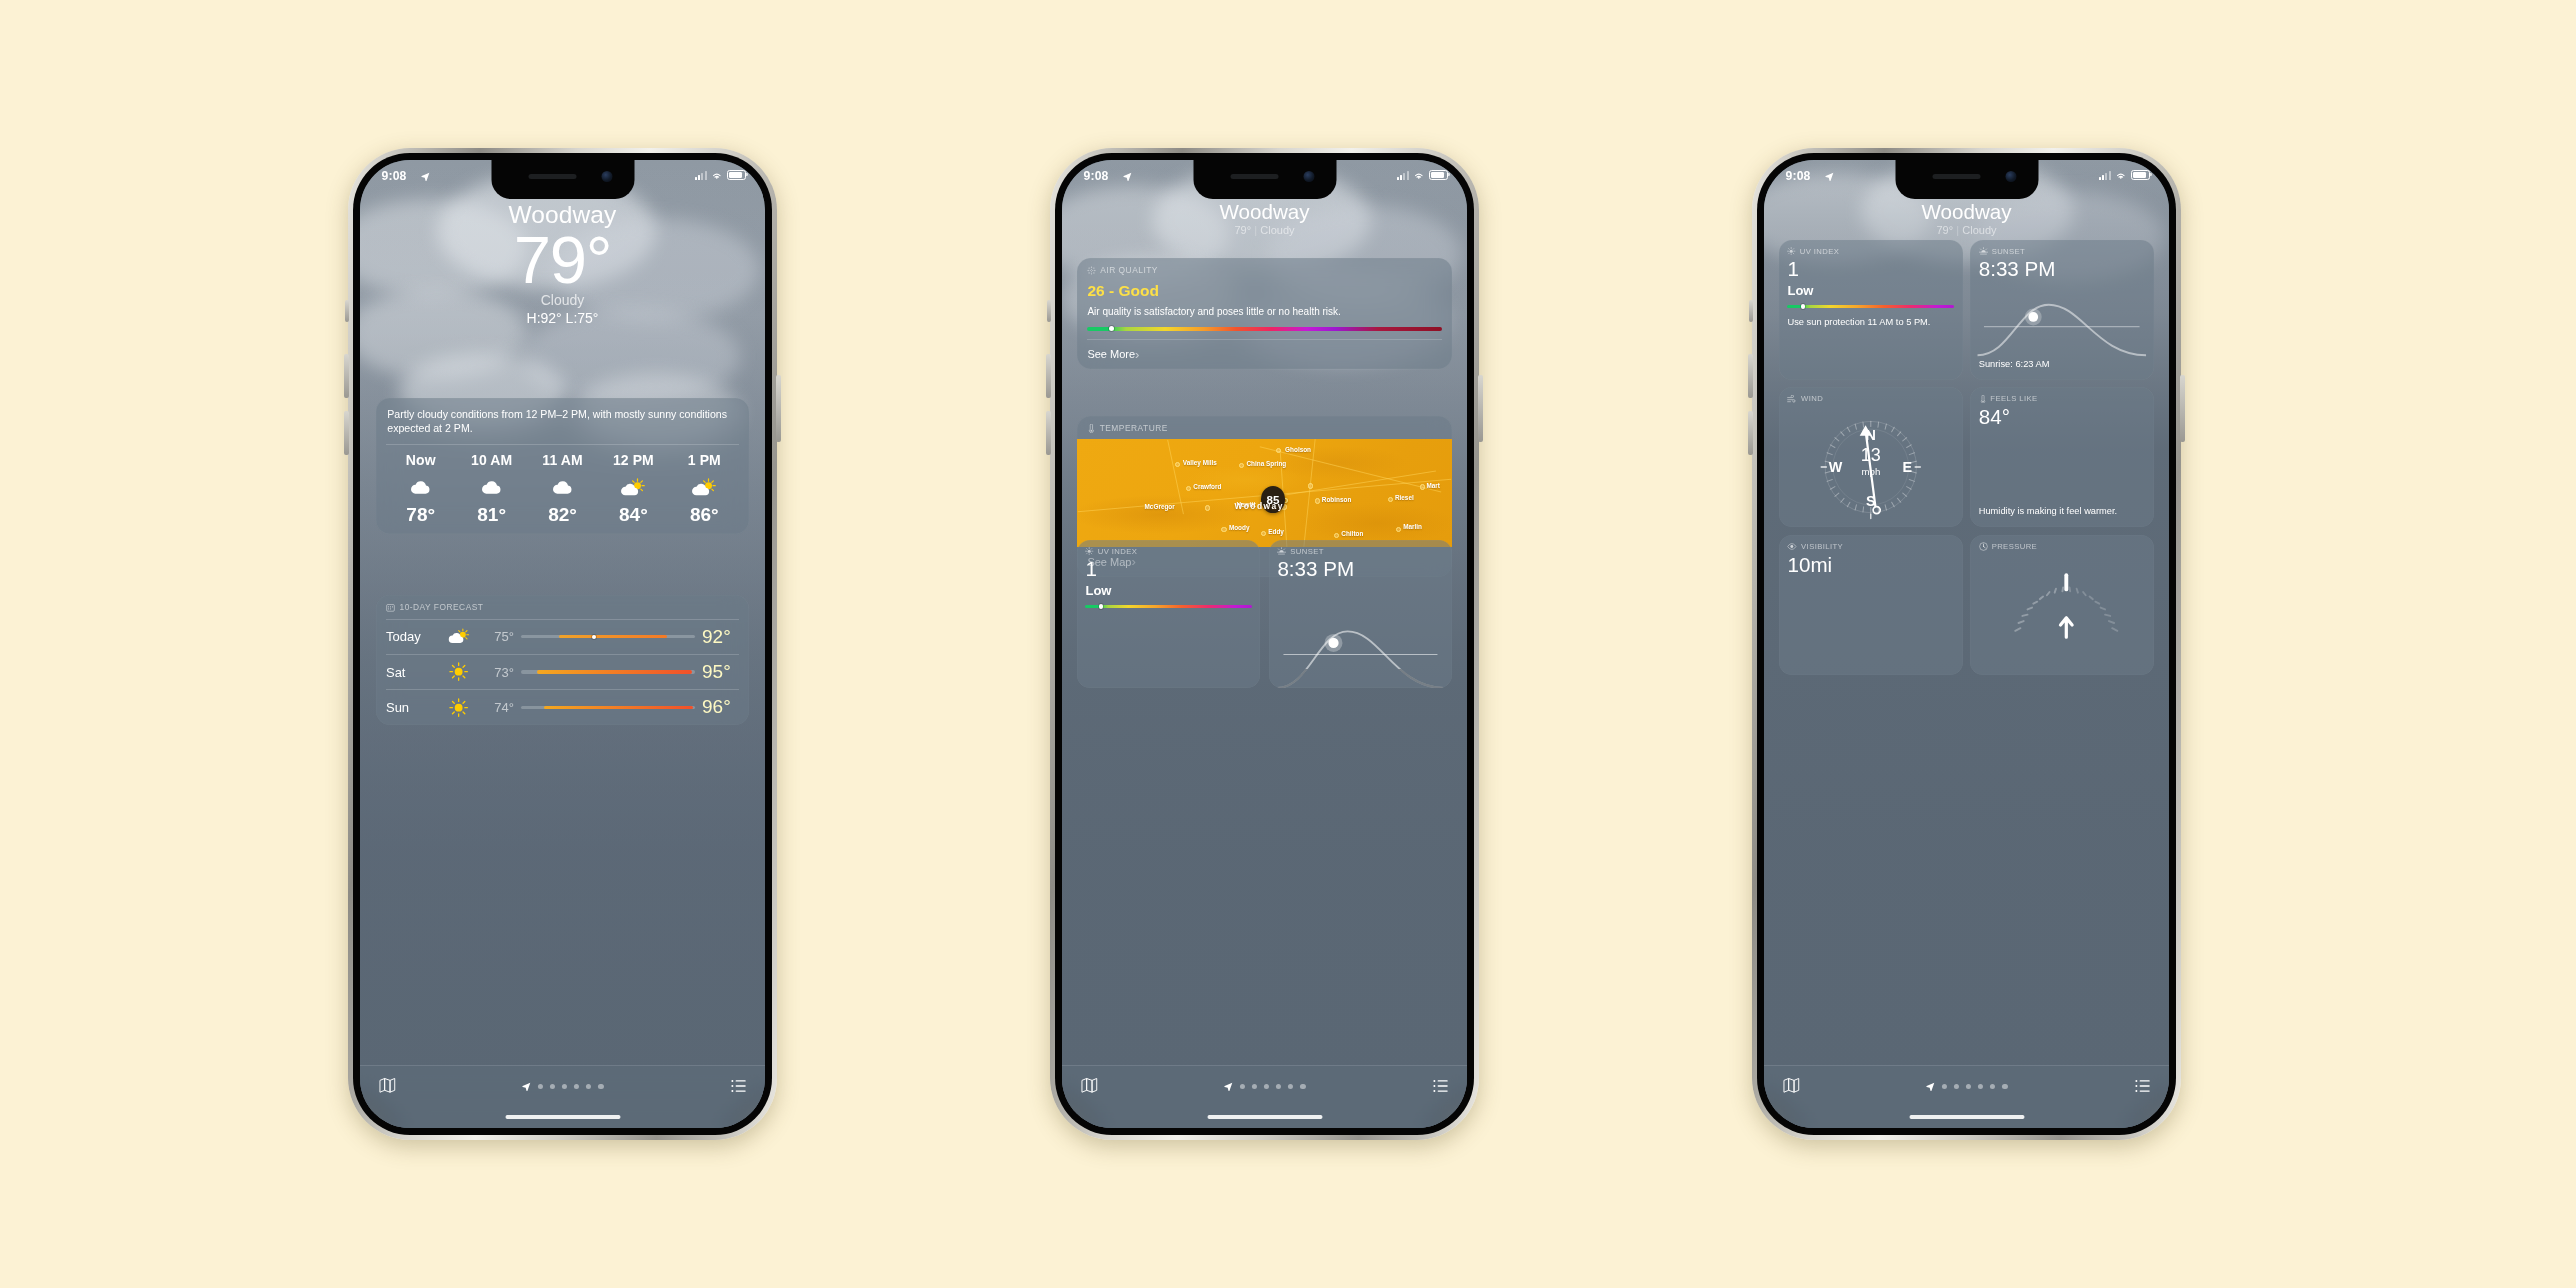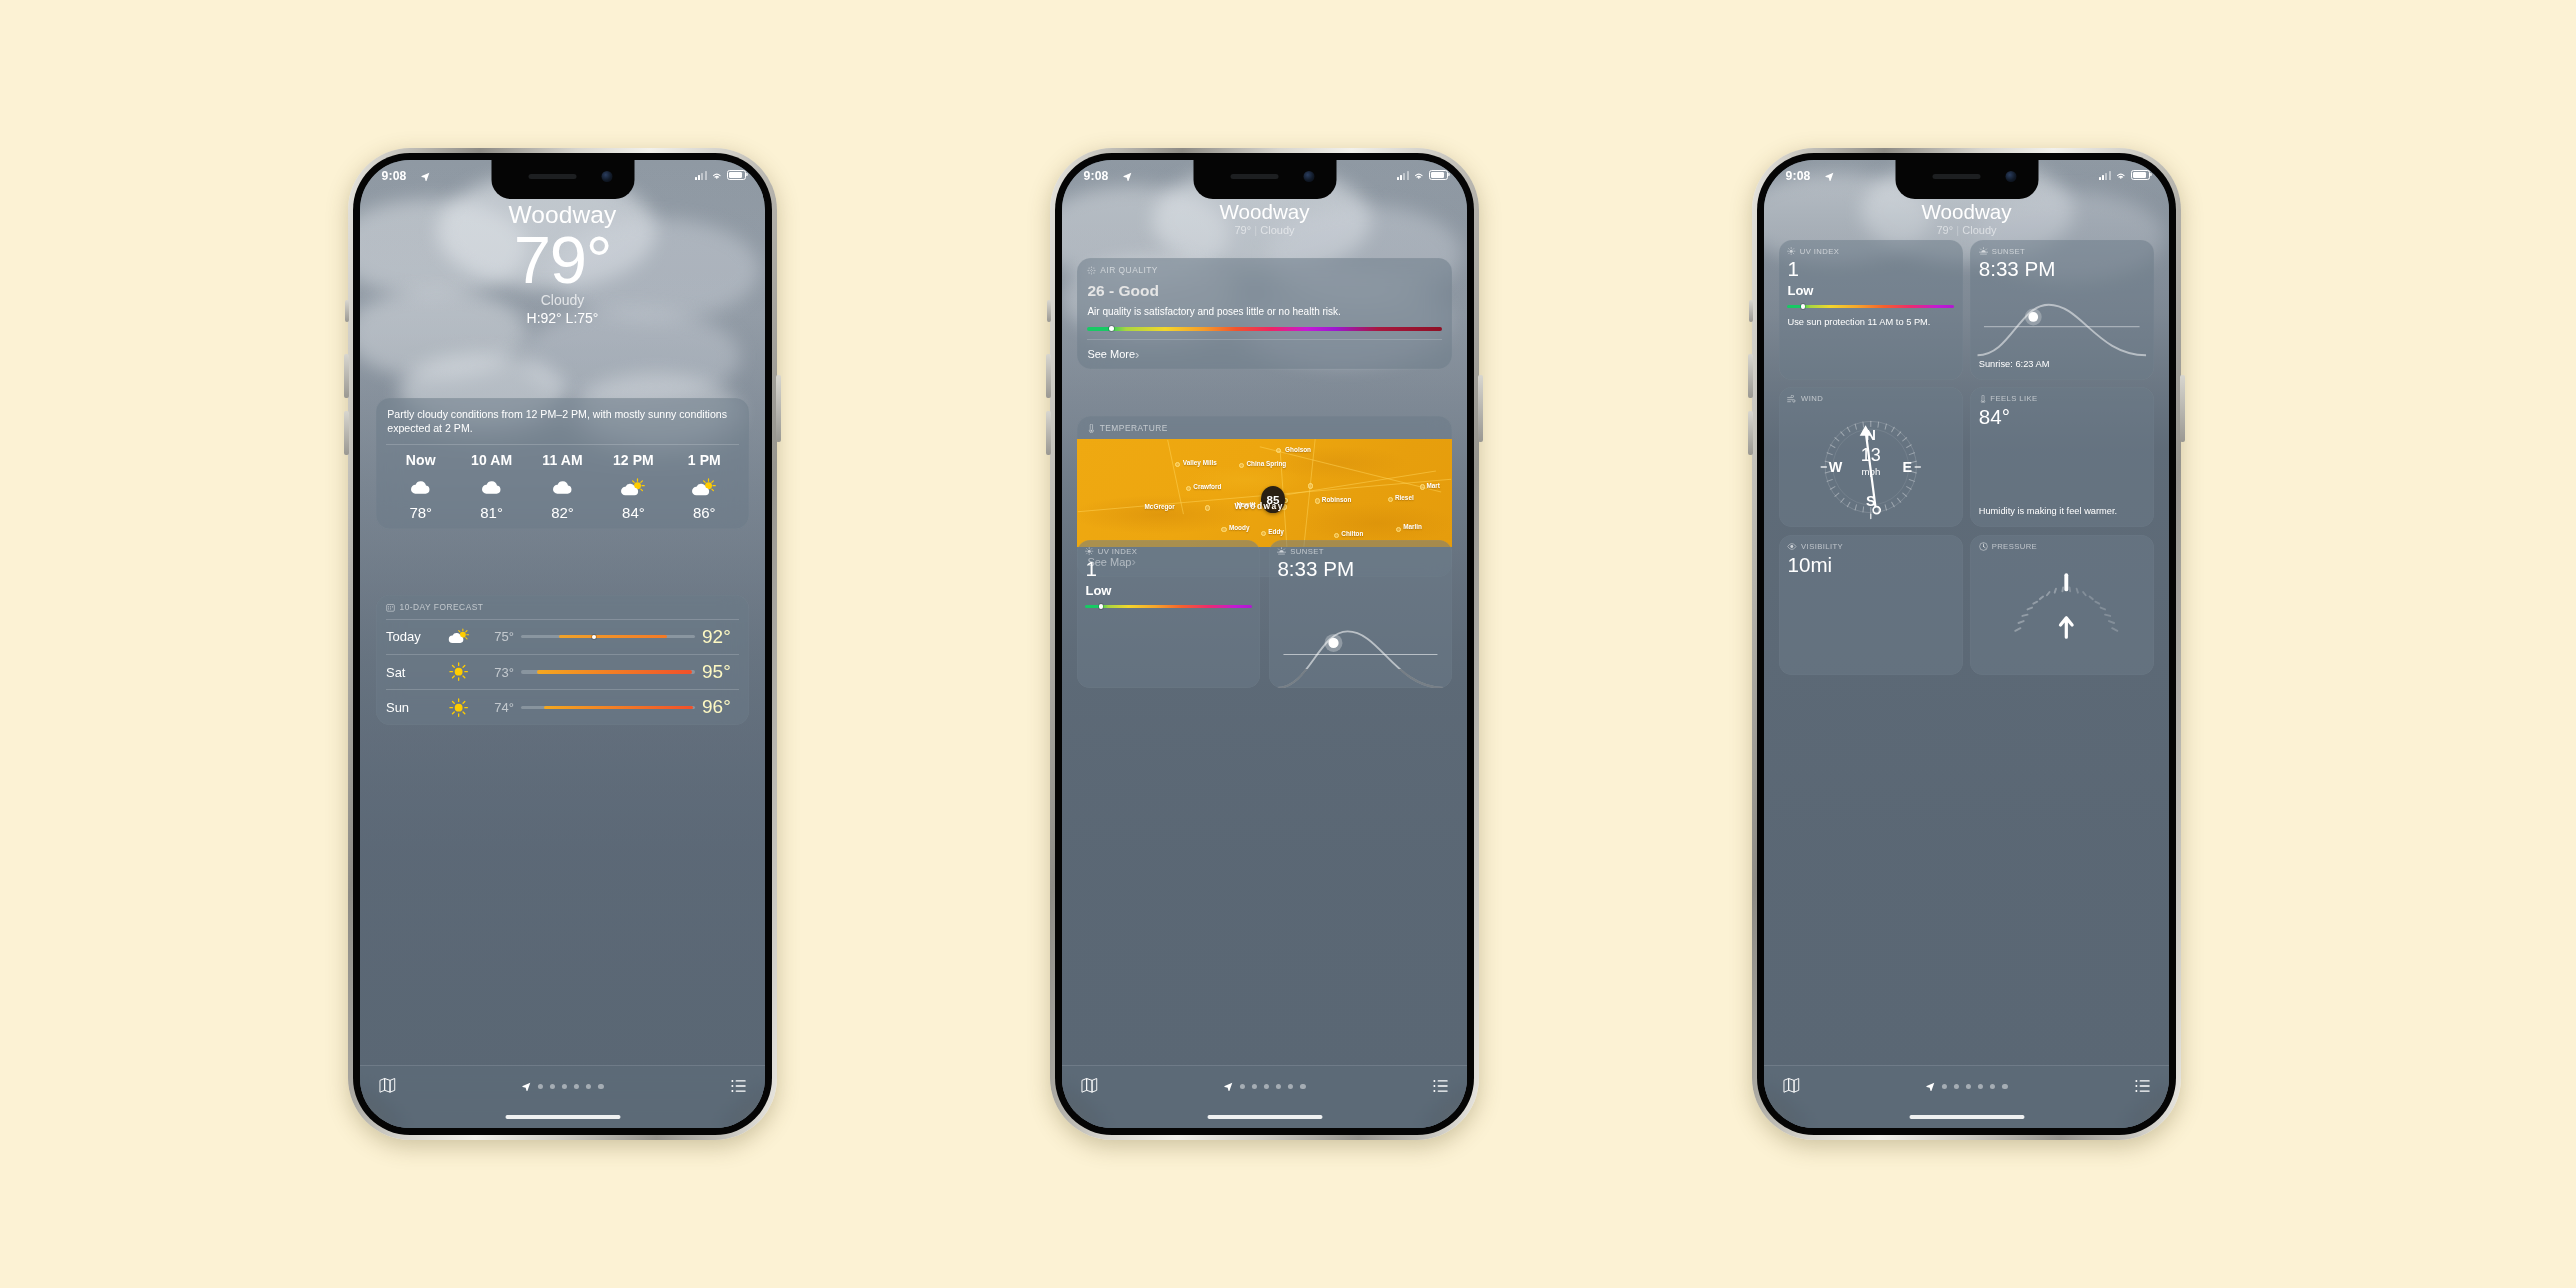--- a/index.html
+++ b/index.html
@@ -124,7 +124,7 @@
 
   
   .aq{position:absolute;left:15.5px;right:15.5px;top:98px;z-index:20;}
-  .aq .val{padding:7px 10.3px 0;color:#e5e5e5;font-size:15.5px;font-weight:700;}
+  .aq .val{padding:7px 10.3px 0;color:#fde047;font-size:15.5px;font-weight:700;}
   .aq .desc{padding:4.5px 10.3px 0;color:#fff;font-size:10px;line-height:1.3;}
   .gradbar{margin:9px 10.3px 8.4px;height:3.9px;border-radius:1.9px;position:relative;
     background:linear-gradient(90deg,#18c964 0%,#18c964 6%,#a9d640 11%,#f3d72c 22%,#f79b2a 33%,#f2542d 42%,#ee2464 52%,#c51ad6 62%,#9d18cf 70%,#a8173f 82%,#8e1024 100%);}

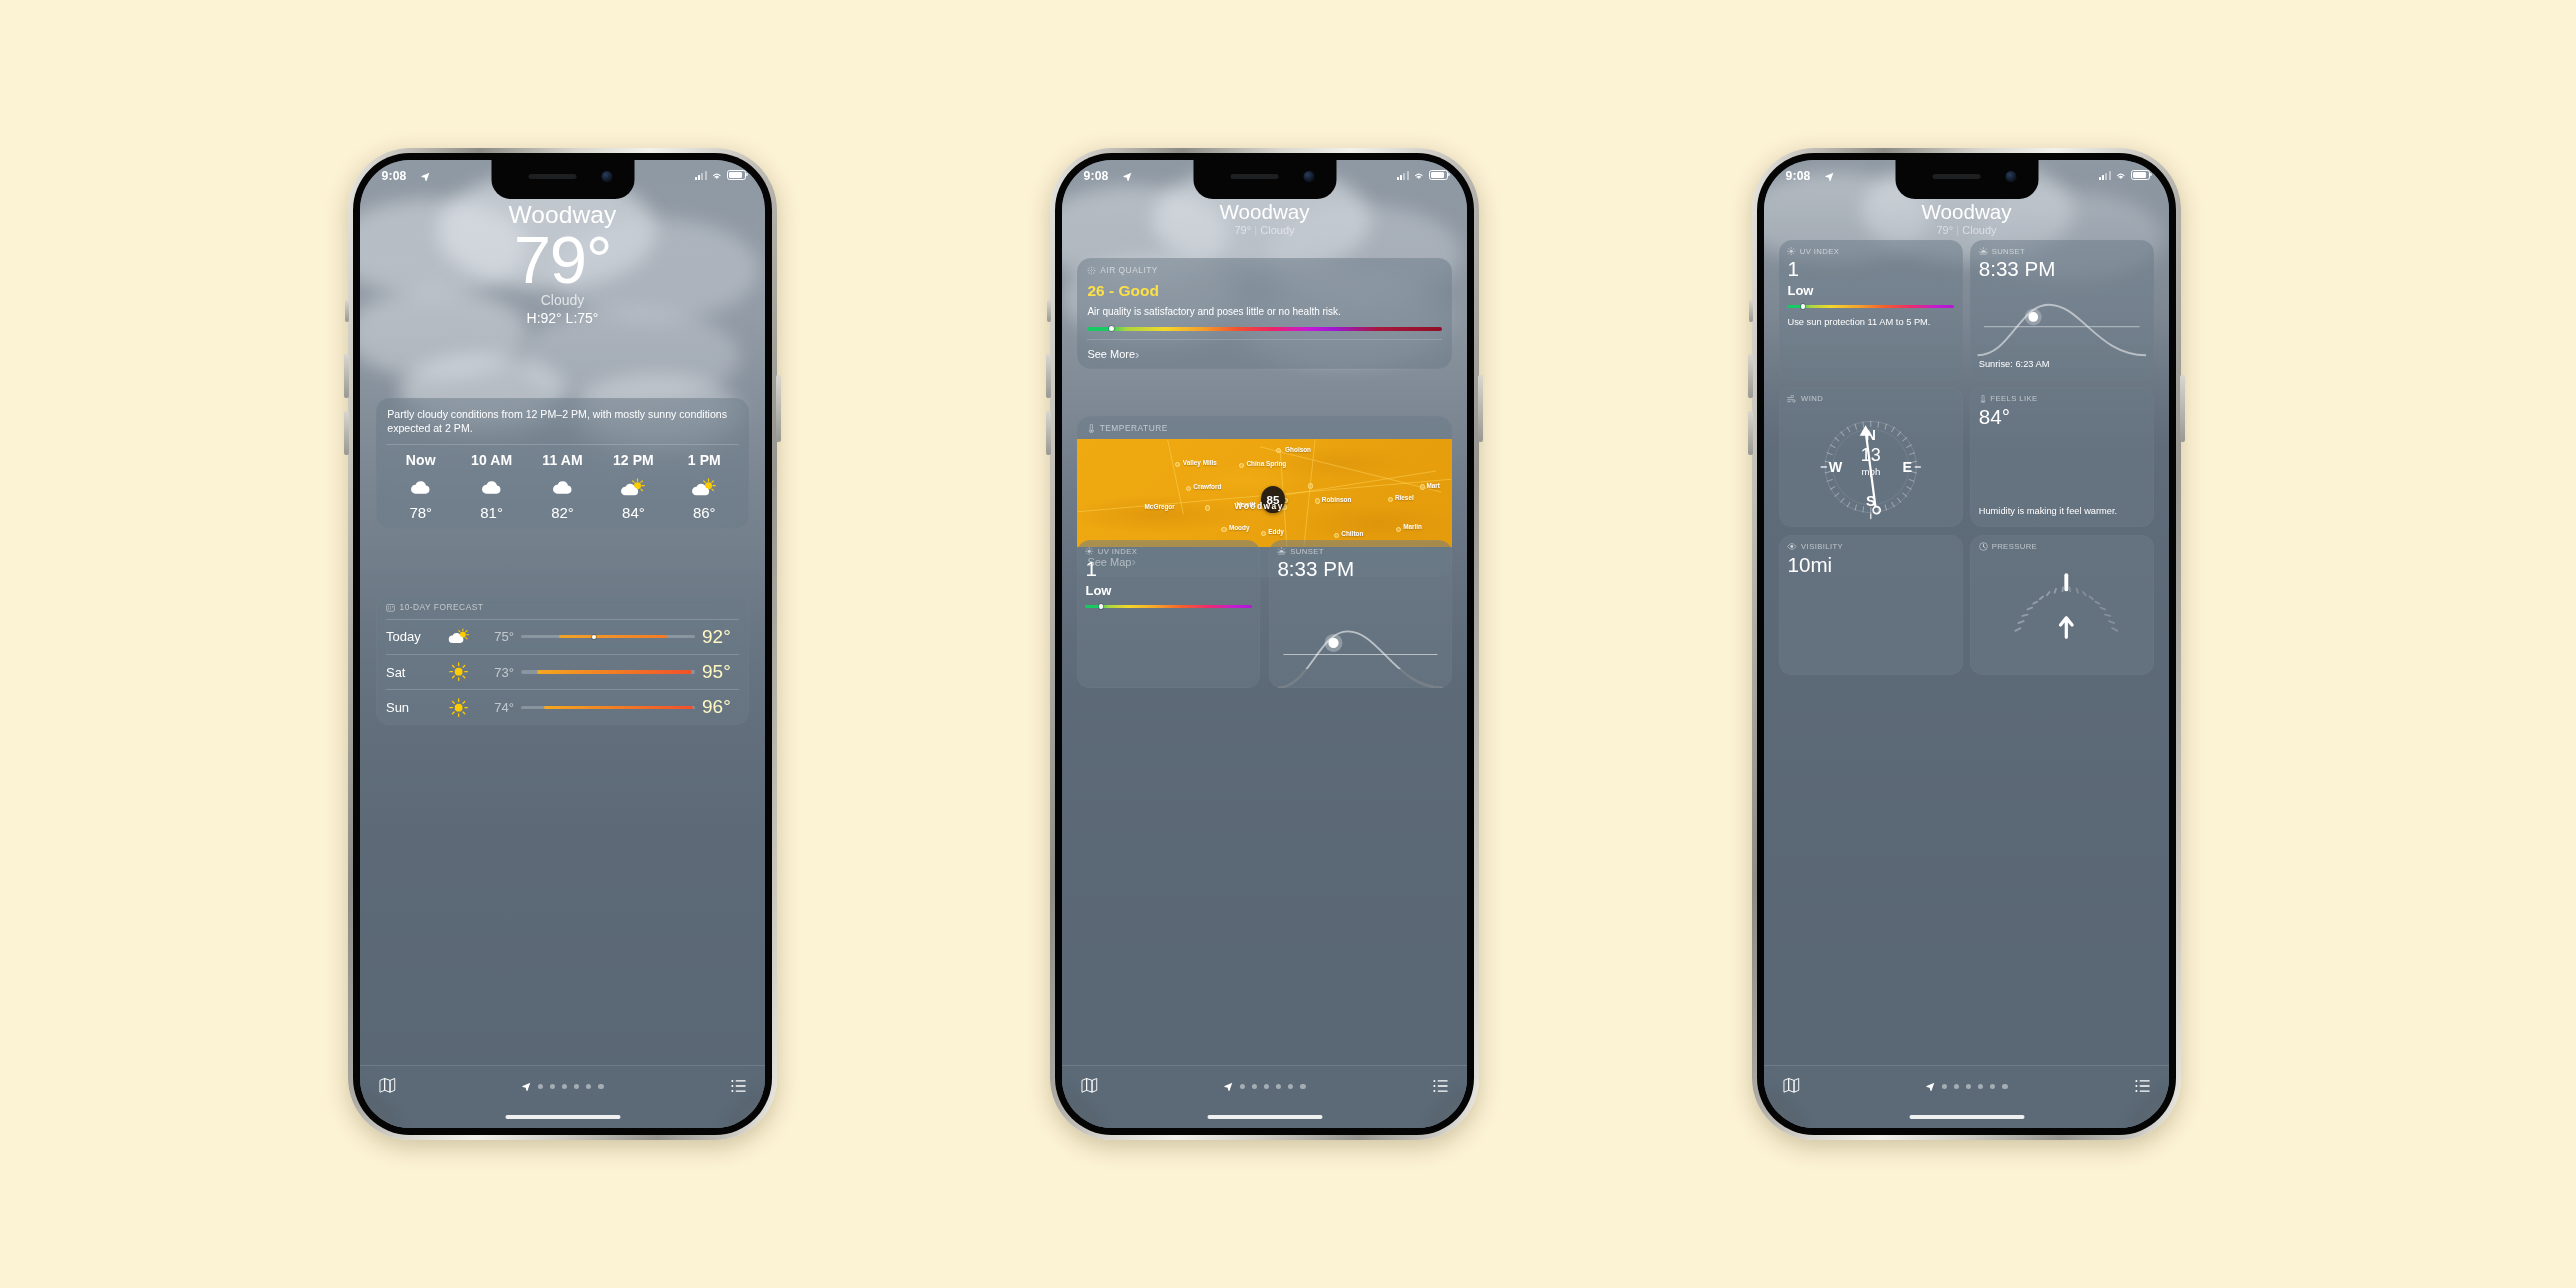--- a/index.html
+++ b/index.html
@@ -91,7 +91,7 @@
   .hr-col{flex:1;text-align:center;color:#fff;}
   .hr-col .h{font-size:14px;font-weight:700;letter-spacing:0.1px;}
   .hr-col .ic{height:26px;display:flex;align-items:center;justify-content:center;margin:6.4px 0 3.9px;}
-  .hr-col .t{font-size:15px;font-weight:400;}
+  .hr-col .t{font-size:19px;font-weight:700;}
 
   
   .tenday{position:absolute;left:16.7px;right:16.7px;top:435px;z-index:20;}

